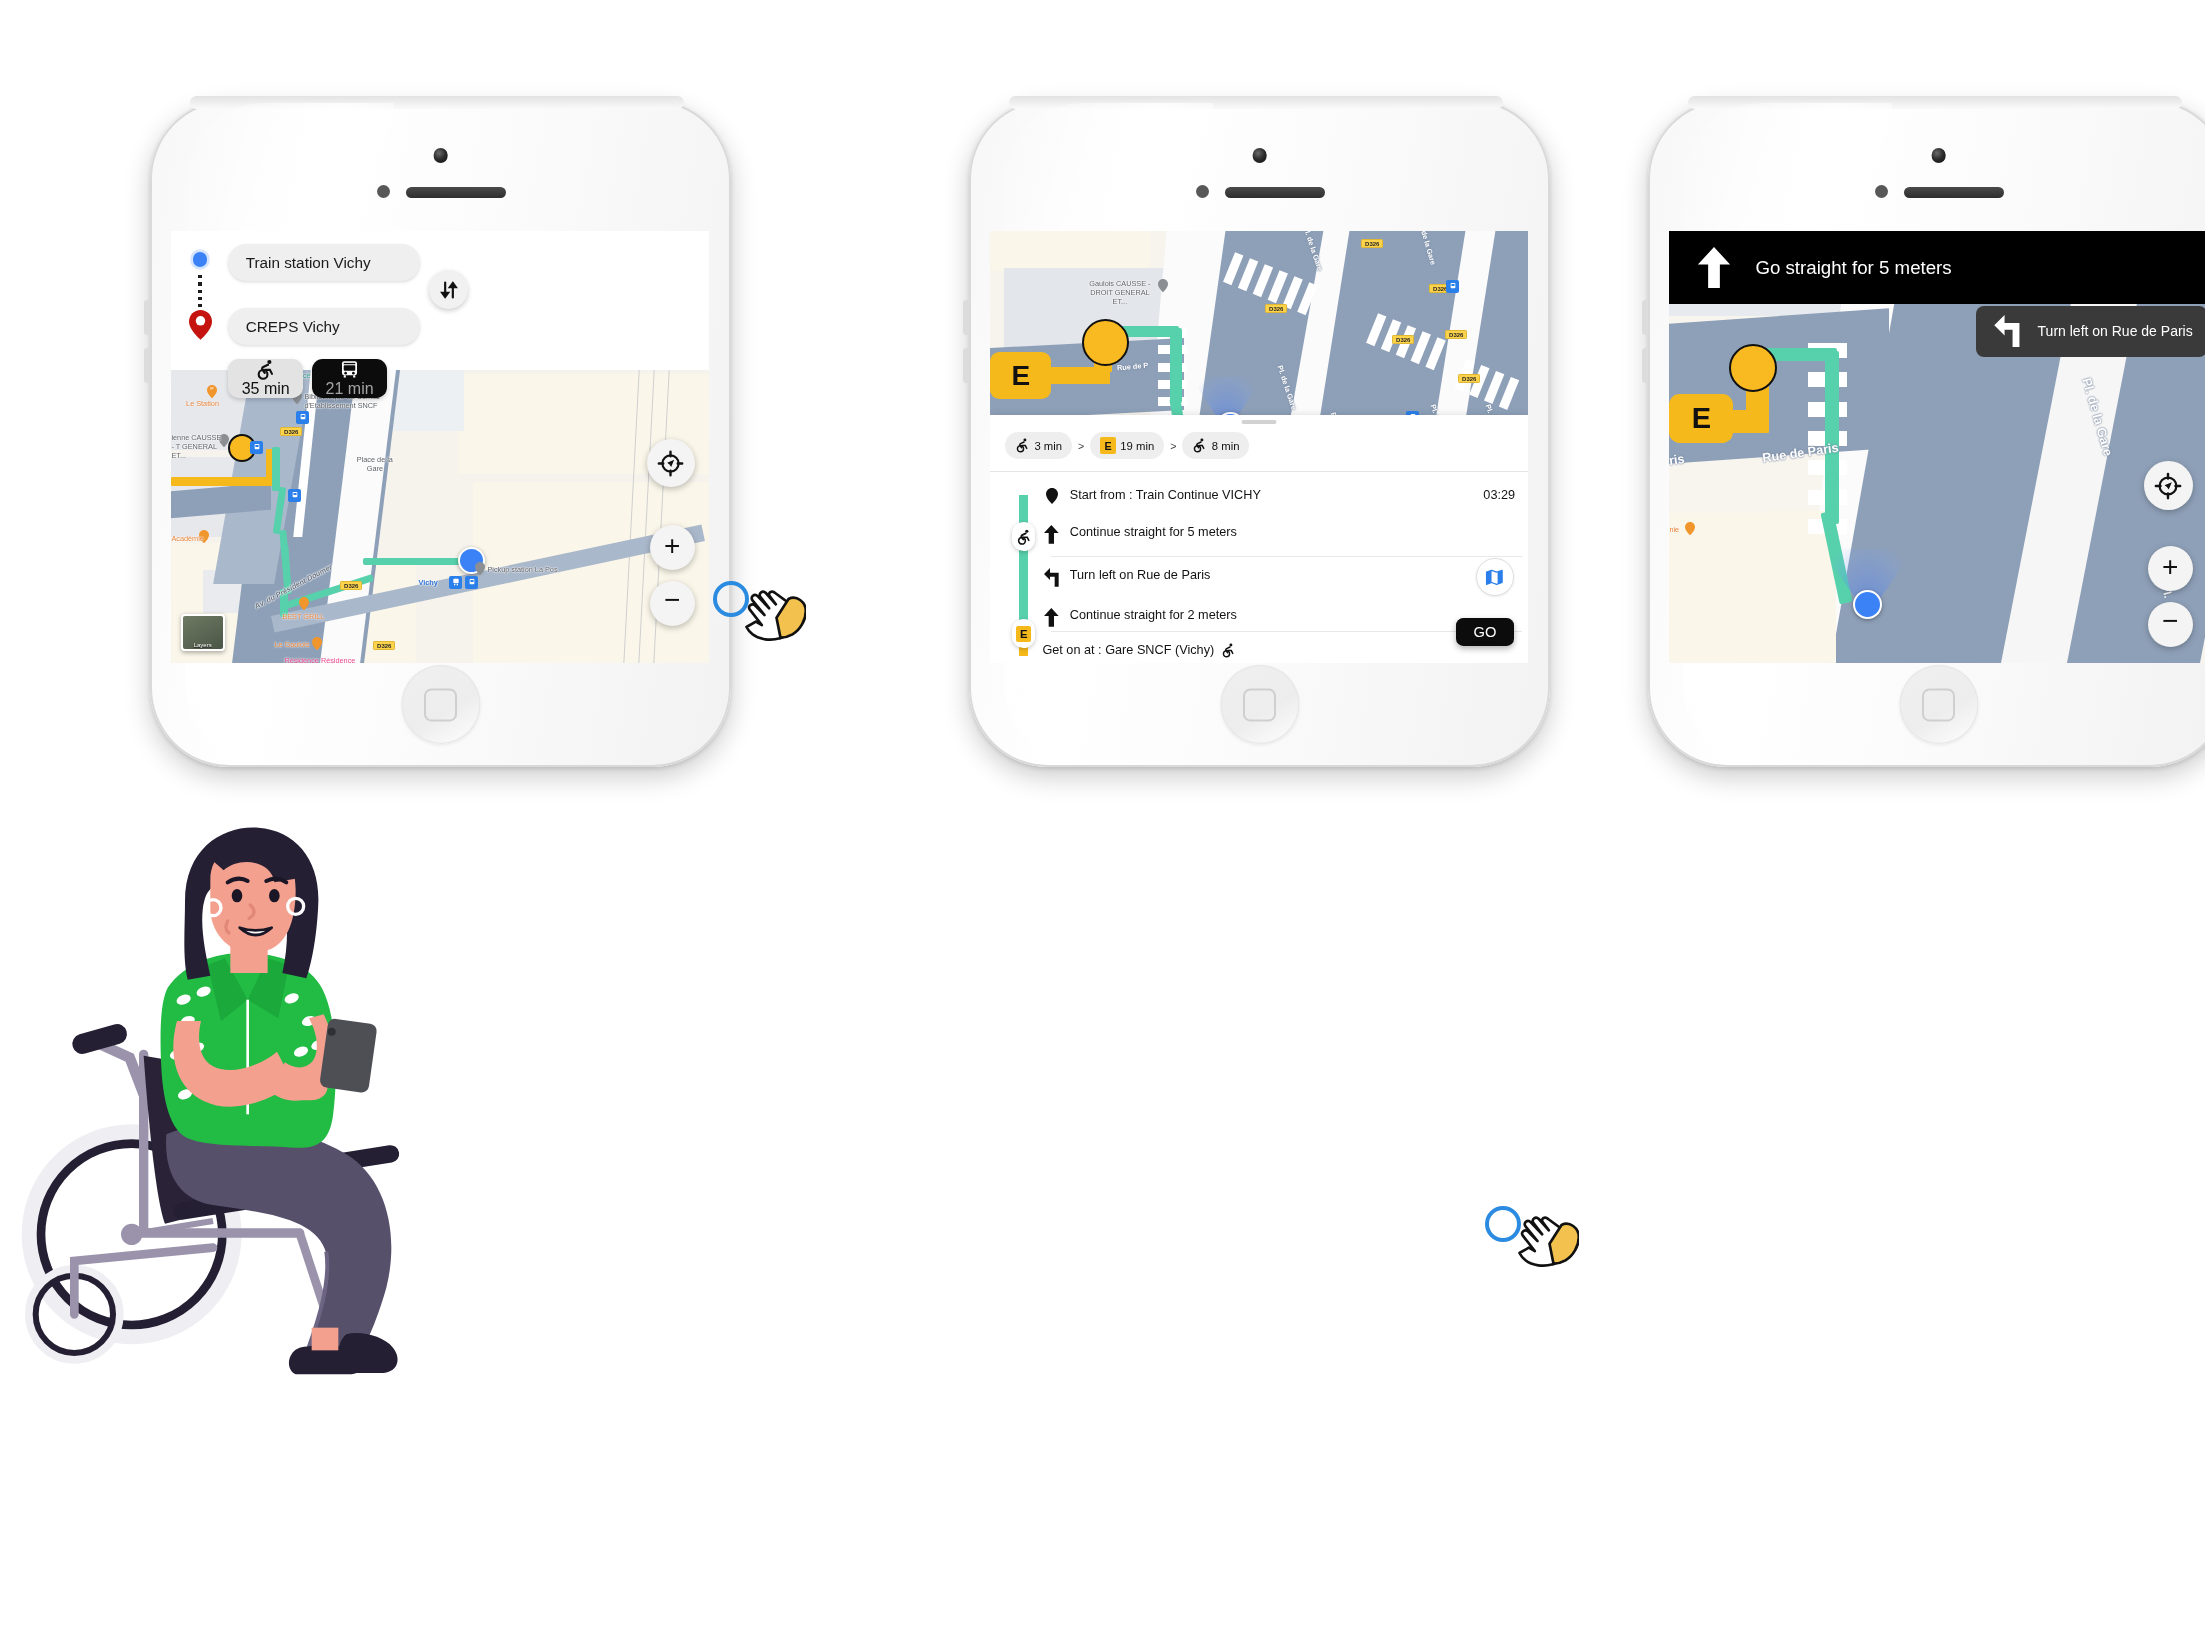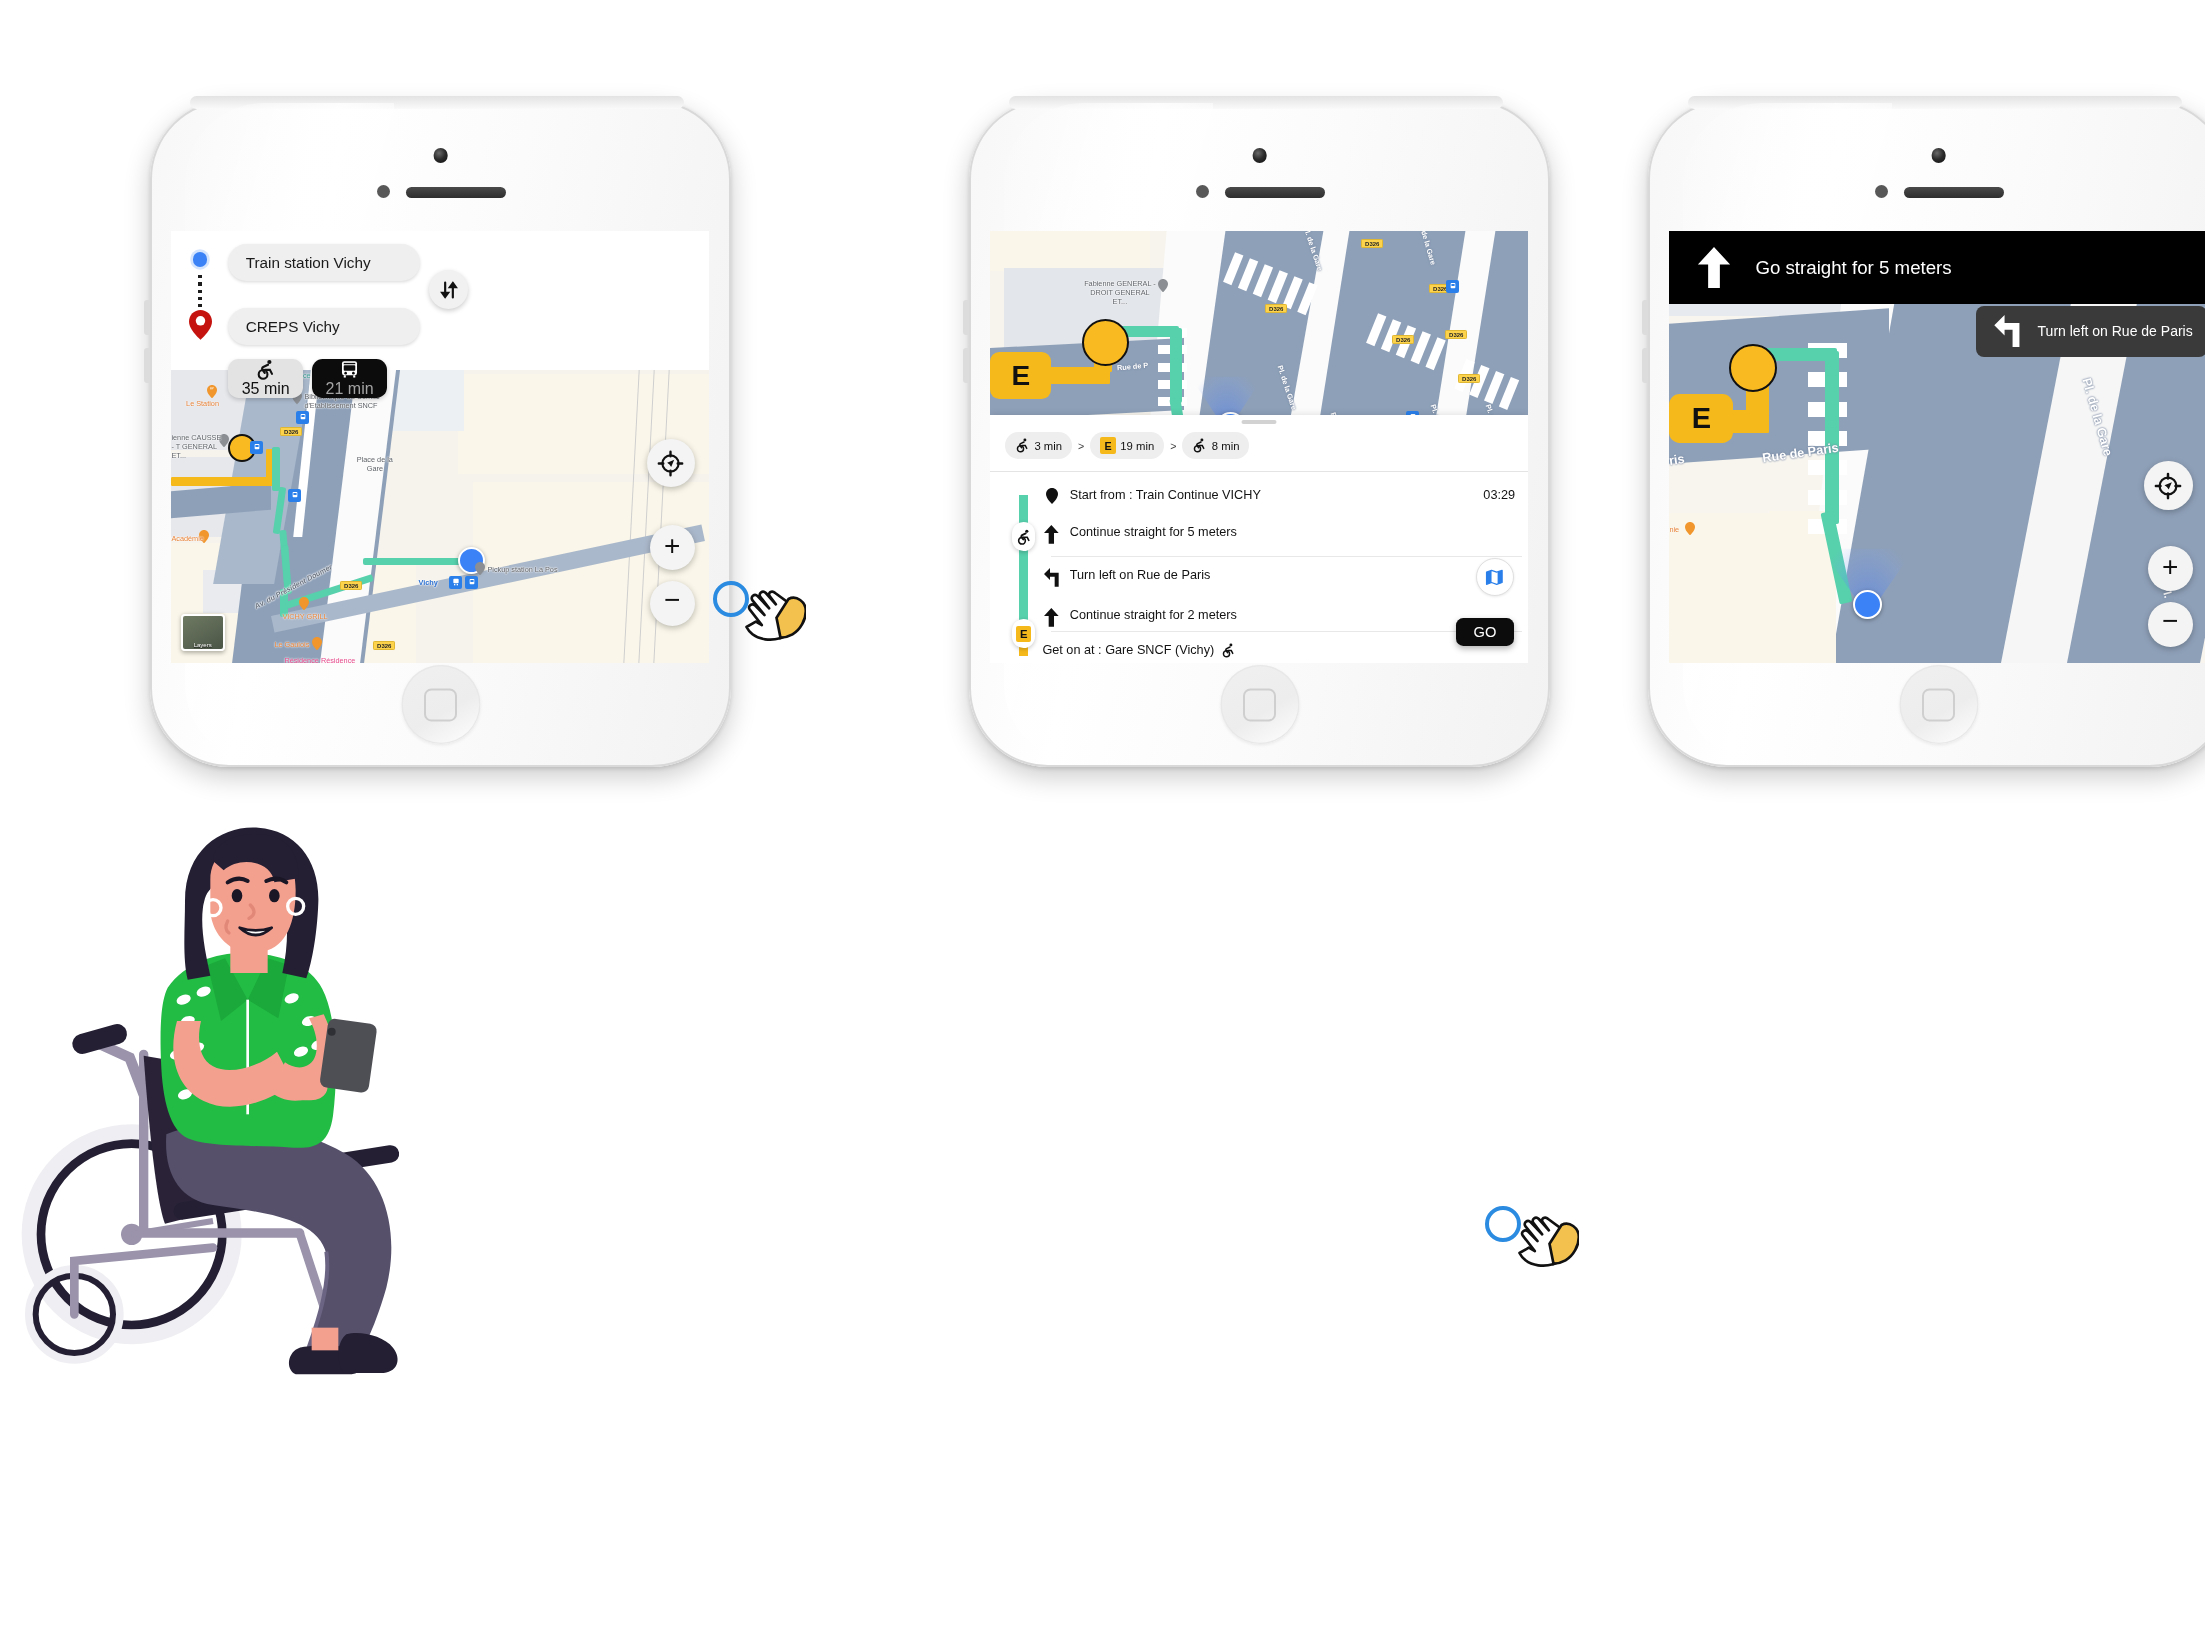--- a/index.html
+++ b/index.html
@@ -447,7 +447,7 @@
               <path d="M7.5 0C3.4 0 0 3.3 0 7.4 0 12.9 7.5 20 7.5 20S15 12.9 15 7.4C15 3.3 11.6 0 7.5 0z" fill="#8b8f94"></path>
             </svg>
         </div>
-        <div class="maplbl" style="left:93px;top:49px;width:73px;white-space:normal;line-height:1.2;text-align:center;">Fabienne GENERAL - DROIT GENERAL ET...</div>
+        <div class="maplbl" style="left:93px;top:49px;width:73px;white-space:normal;line-height:1.2;text-align:center;">Gaulois CAUSSE - DROIT GENERAL ET...</div>
         <div class="maplbl w" style="left:300px;top:13.3px;transform:rotate(72deg);">Pl. de la Gare</div>
         <div class="maplbl w" style="left:414px;top:6.7px;transform:rotate(74deg);">Pl. de la Gare</div>
         <div class="maplbl w" style="left:274px;top:152px;transform:rotate(72deg);">Pl. de la Gare</div>

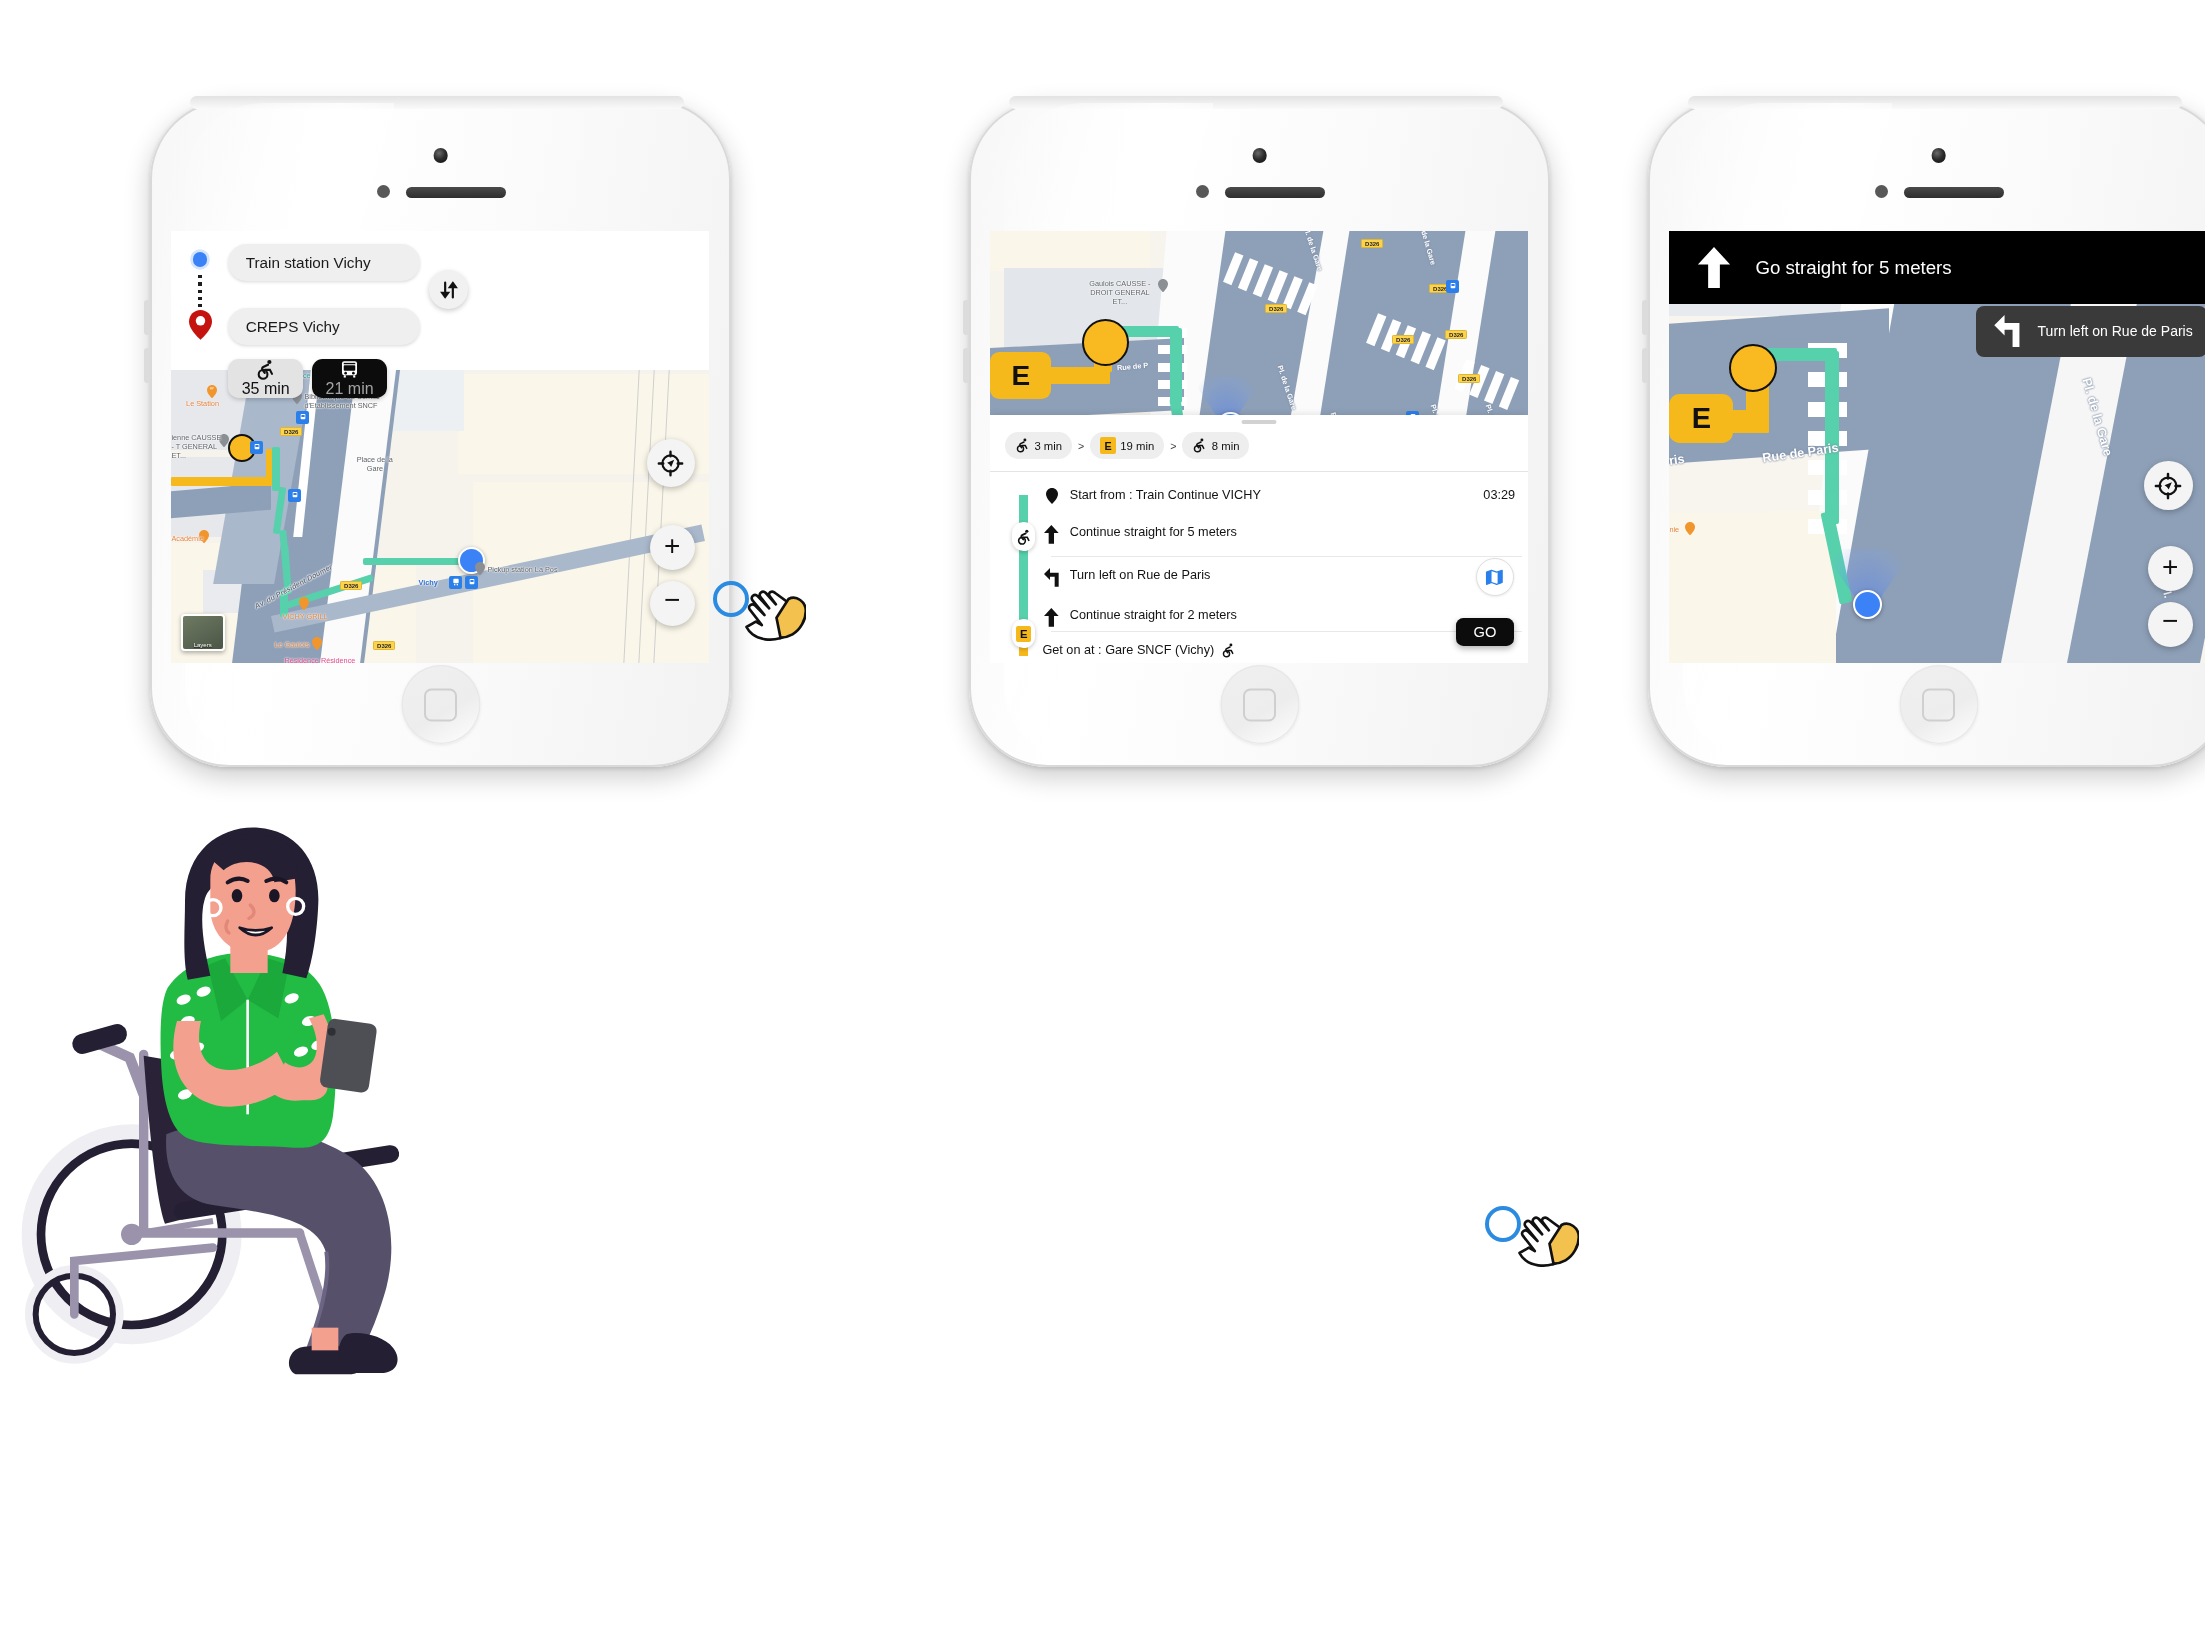--- a/index.html
+++ b/index.html
@@ -271,7 +271,7 @@
               <path d="M7.5 0C3.4 0 0 3.3 0 7.4 0 12.9 7.5 20 7.5 20S15 12.9 15 7.4C15 3.3 11.6 0 7.5 0z" fill="#f0962c"></path>
             </svg>
         </div>
-        <div class="poi" style="left:111px;top:242px;">VICHY GRILL</div>
+        <div class="poi" style="left:111px;top:242px;">BEST GRILL</div>
         <div class="pin" style="left:141px;top:267px;">
           <svg viewBox="0 0 15 20">
               <path d="M7.5 0C3.4 0 0 3.3 0 7.4 0 12.9 7.5 20 7.5 20S15 12.9 15 7.4C15 3.3 11.6 0 7.5 0z" fill="#f0962c"></path>

